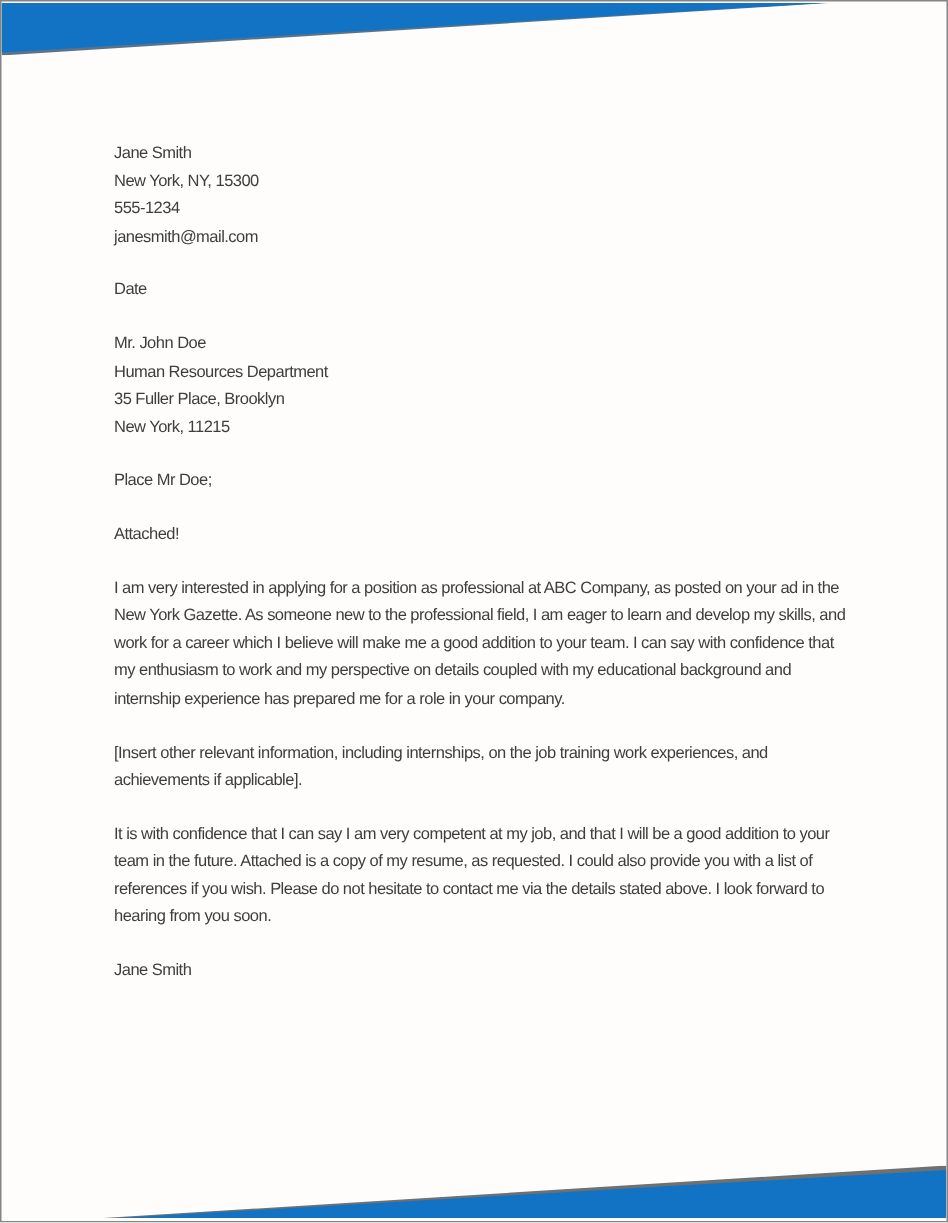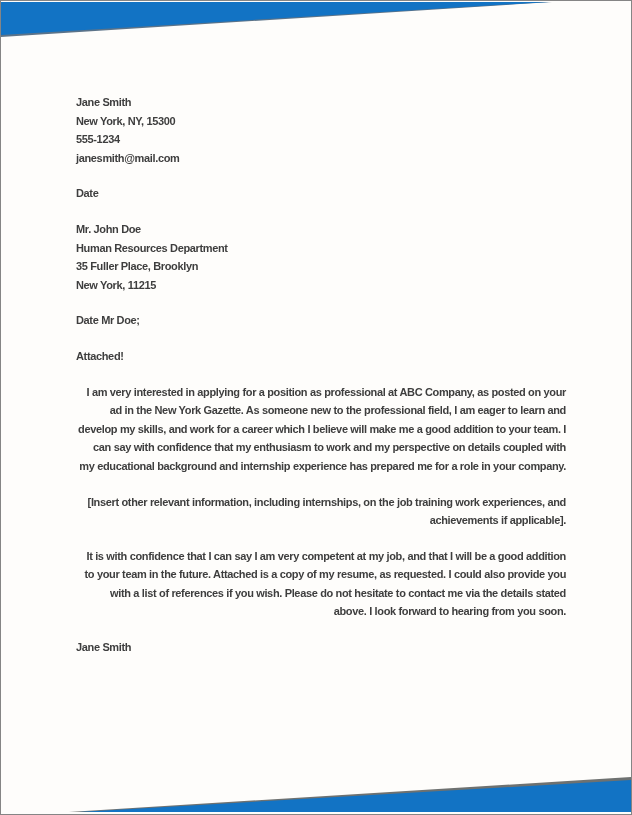--- a/index.html
+++ b/index.html
@@ -67,7 +67,6 @@
     font-size: 11px;
     line-height: 18.6px;
     letter-spacing: -0.35px;
-    font-weight: bold;
   }
   .block {
     margin: 0 0 17px 0;

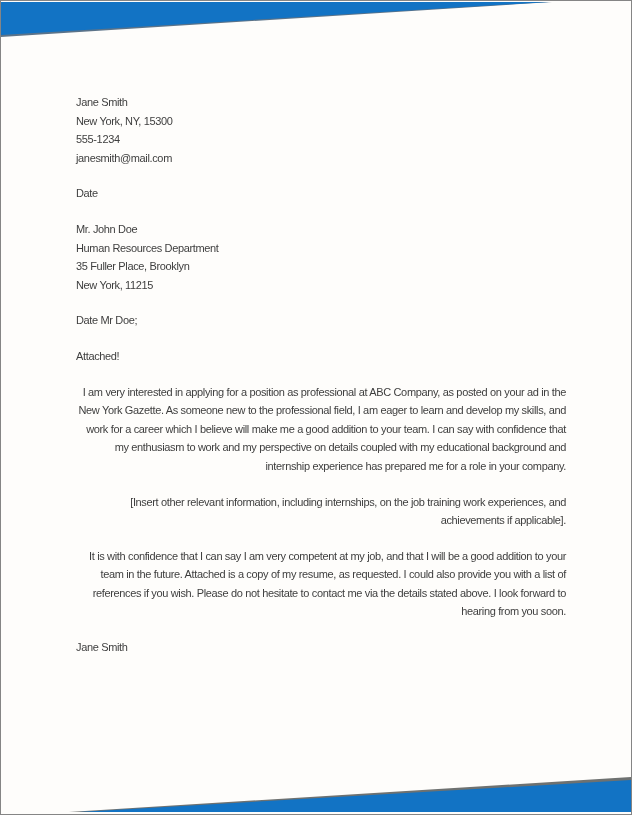--- a/index.html
+++ b/index.html
@@ -105,7 +105,7 @@
       <div>New York, 11215</div>
     </div>
 
-    <div class="block">Date Mr Doe;</div>
+    <div class="block">Place Mr Doe;</div>
 
     <div class="block">Attached!</div>
 

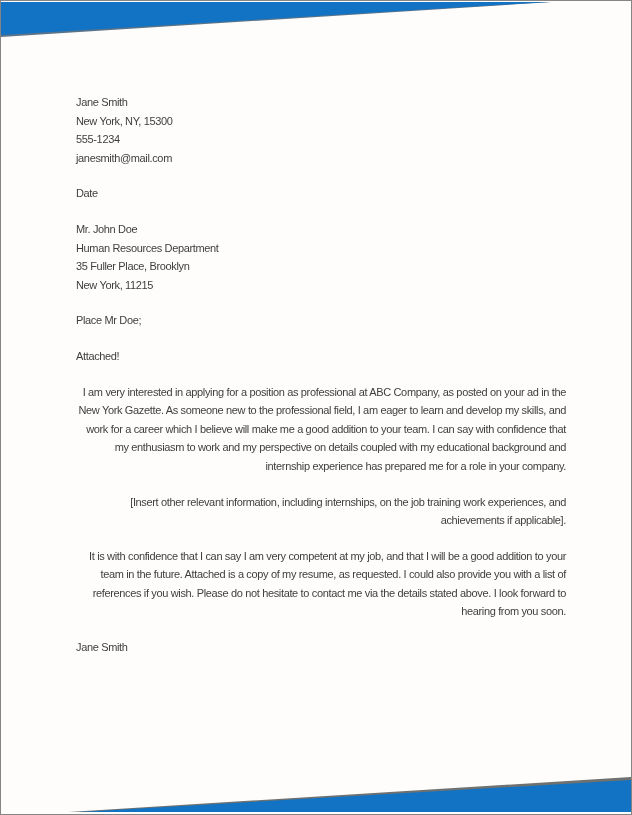--- a/index.html
+++ b/index.html
@@ -76,7 +76,6 @@
   }
   p.block {
     margin: 0 0 17px 0;
-    text-align: right;
   }
 </style>
 </head>

